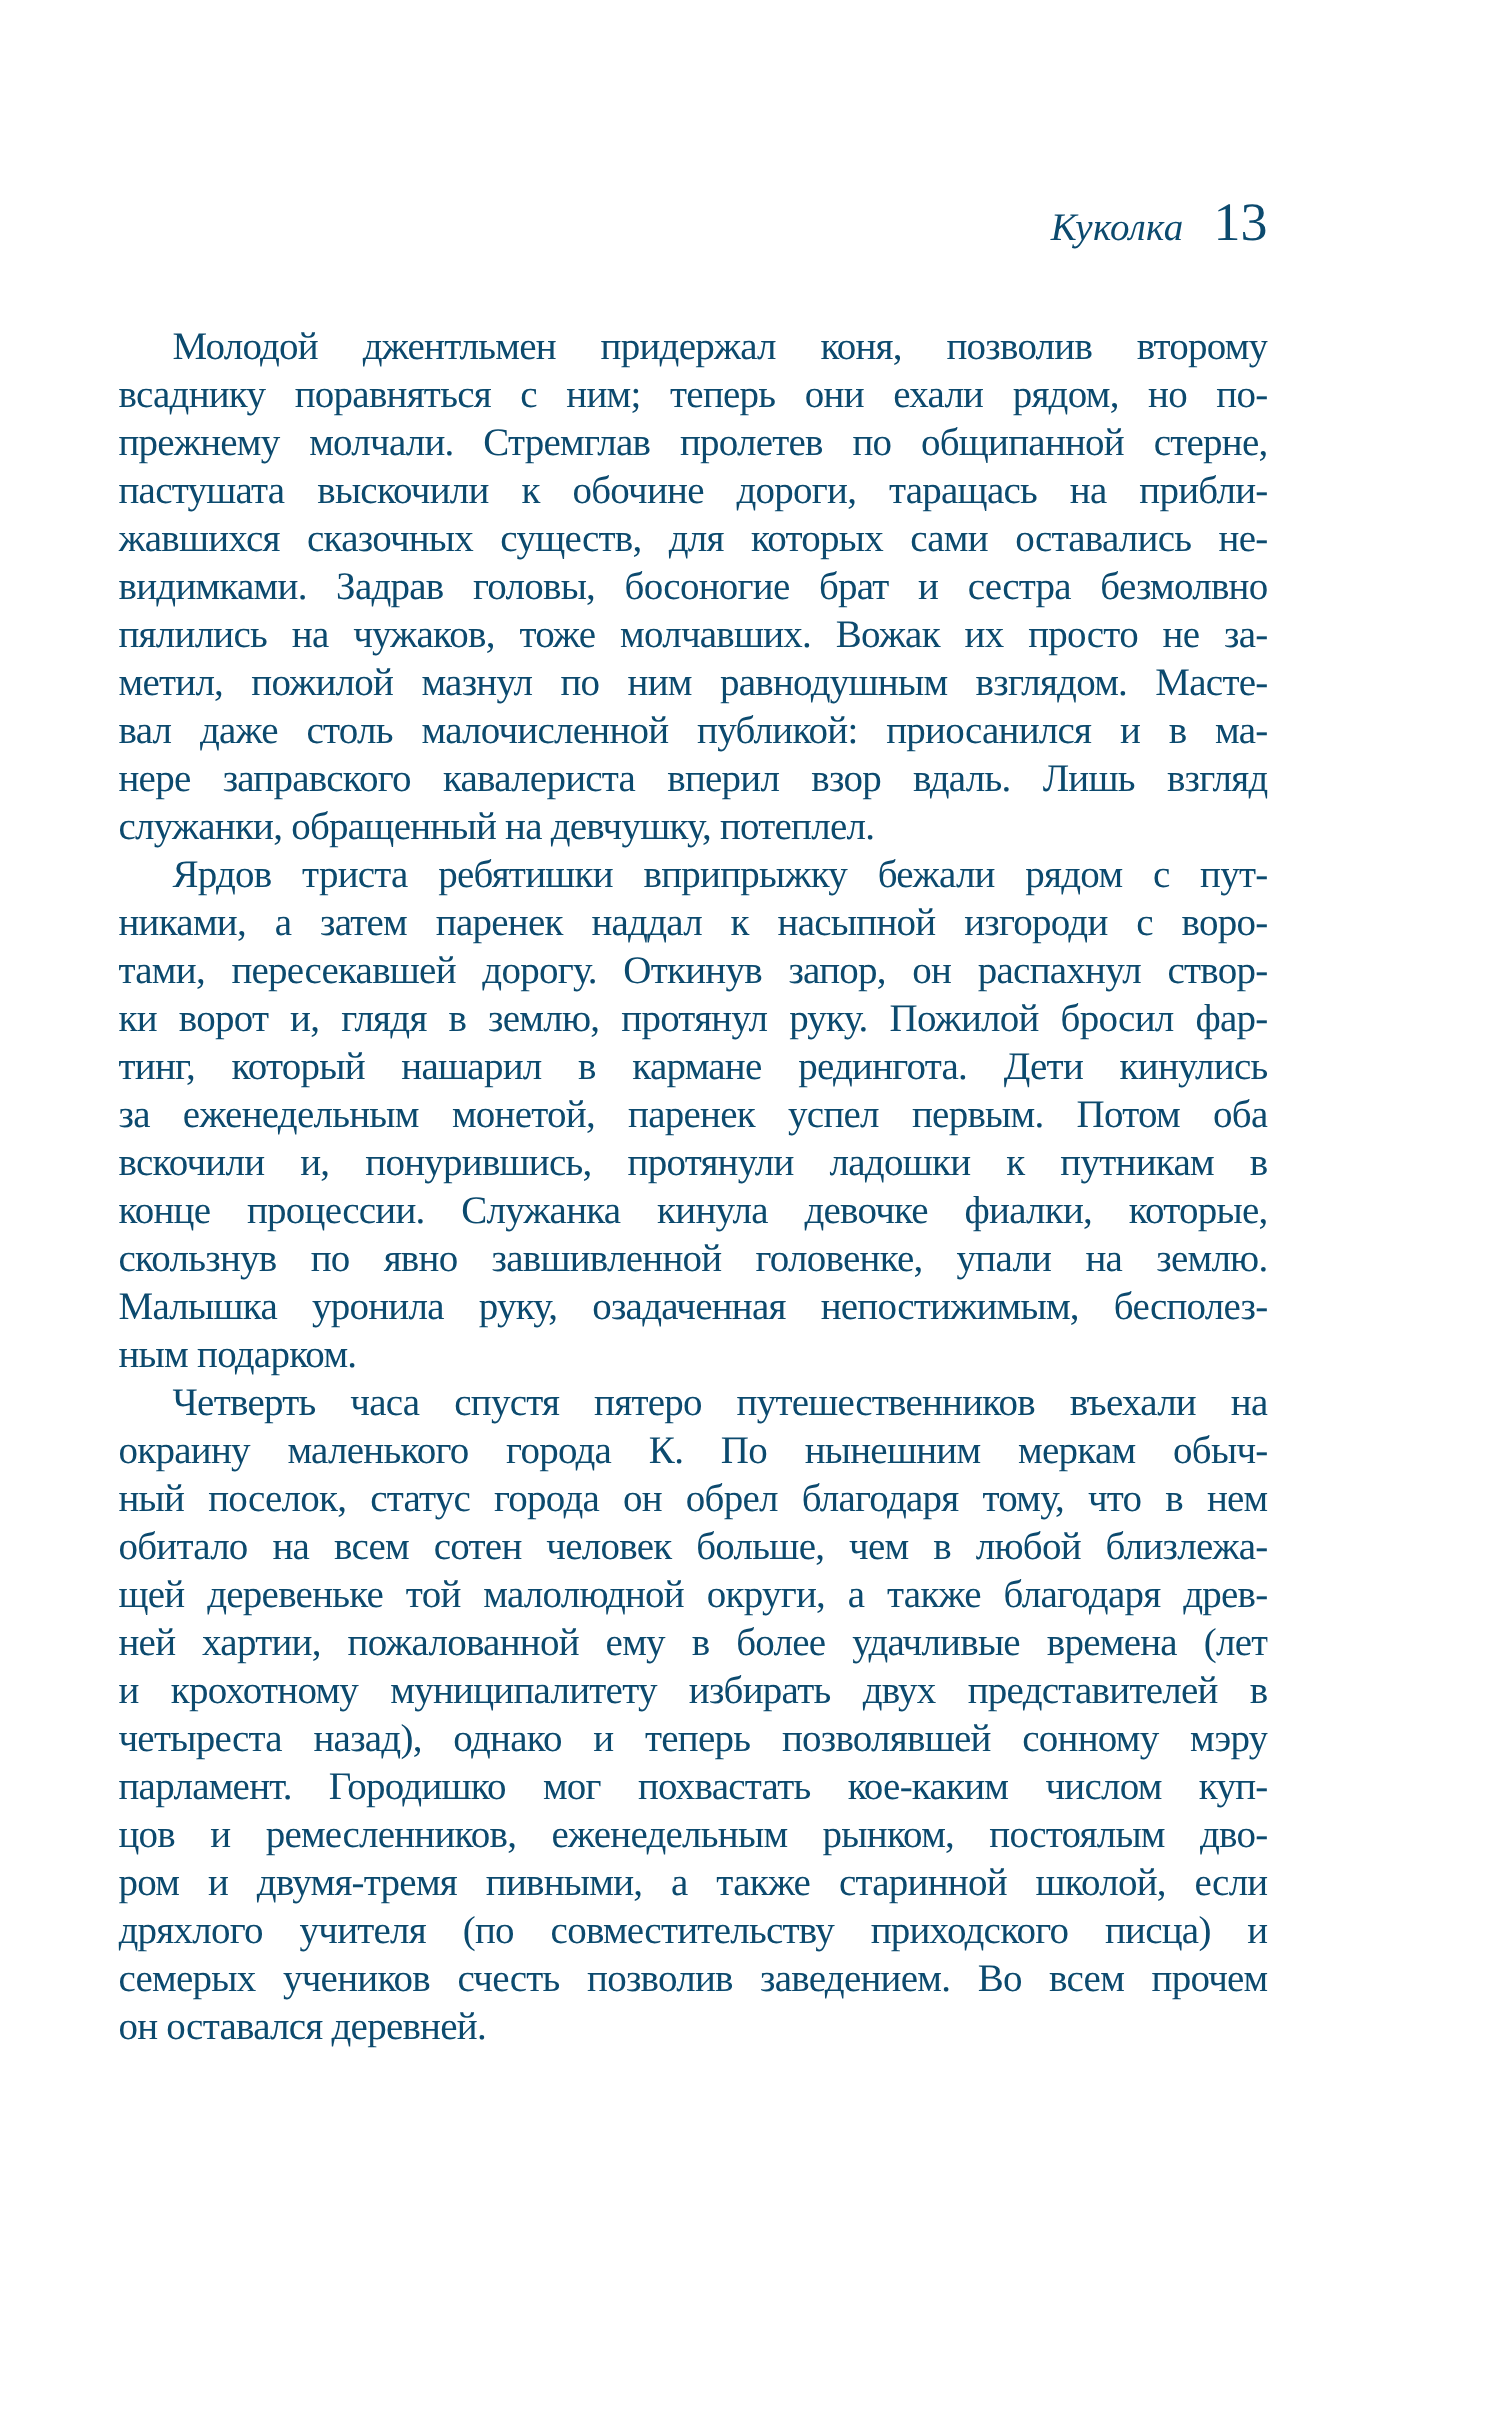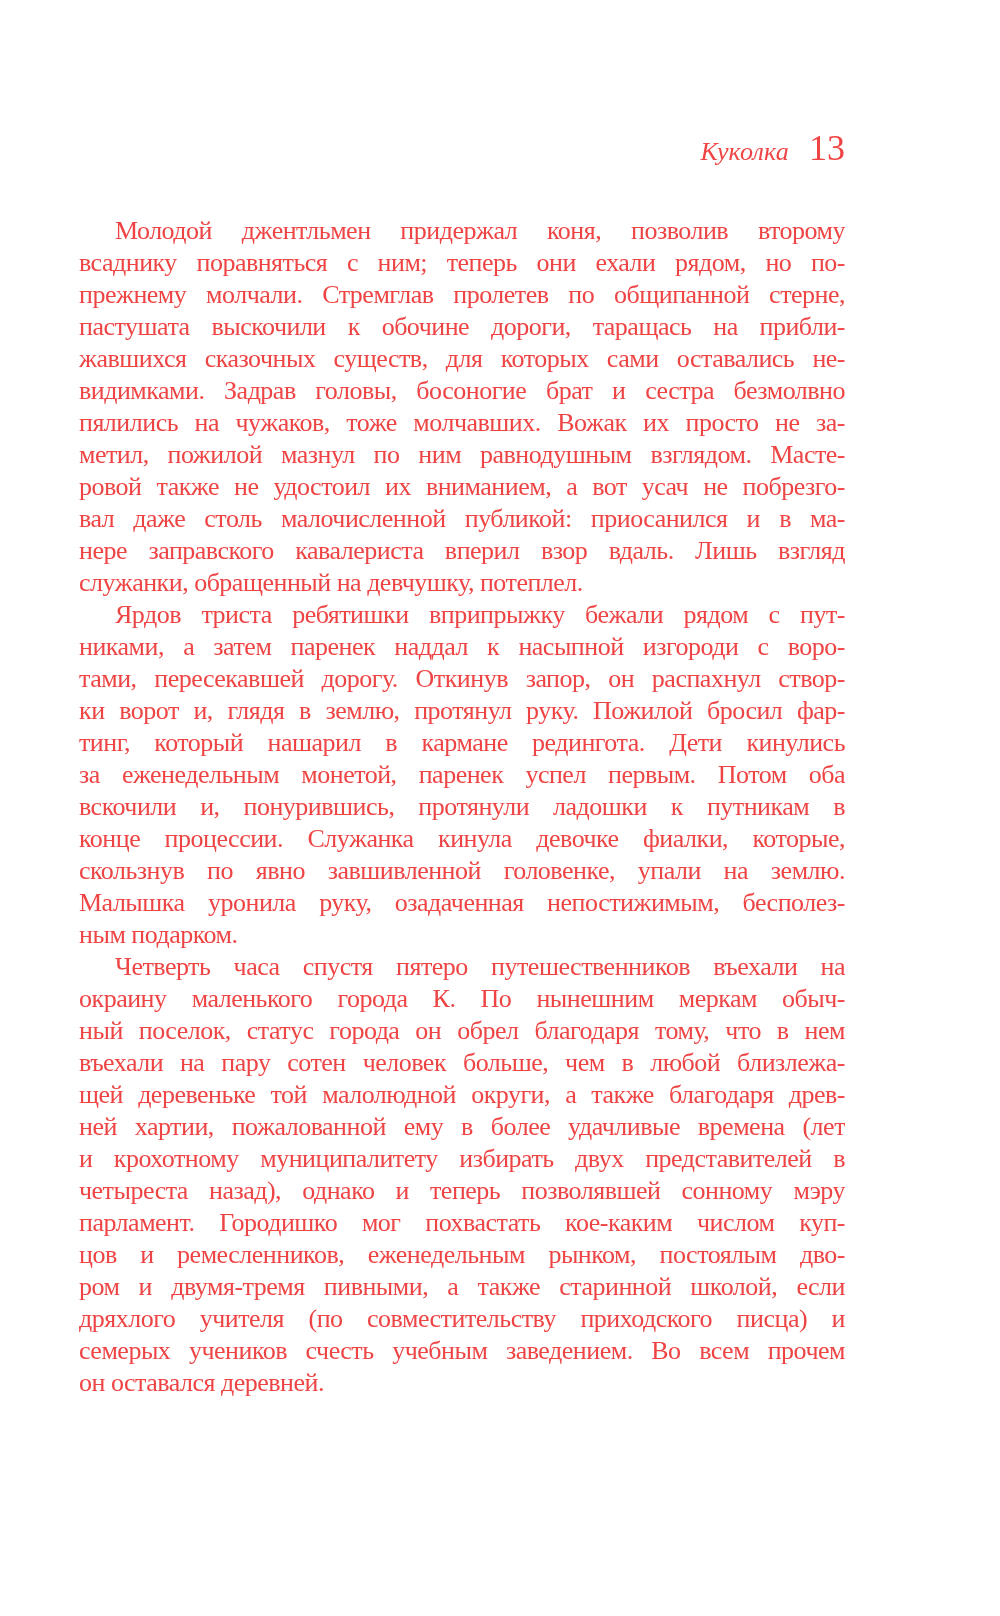--- a/index.html
+++ b/index.html
@@ -13,7 +13,7 @@
     height: 1616px;
     background: #ffffff;
     font-family: "Liberation Serif", "DejaVu Serif", serif;
-    color: #ef4444;
+    color: #0c4a6e;
     overflow: hidden;
   }
   .header {

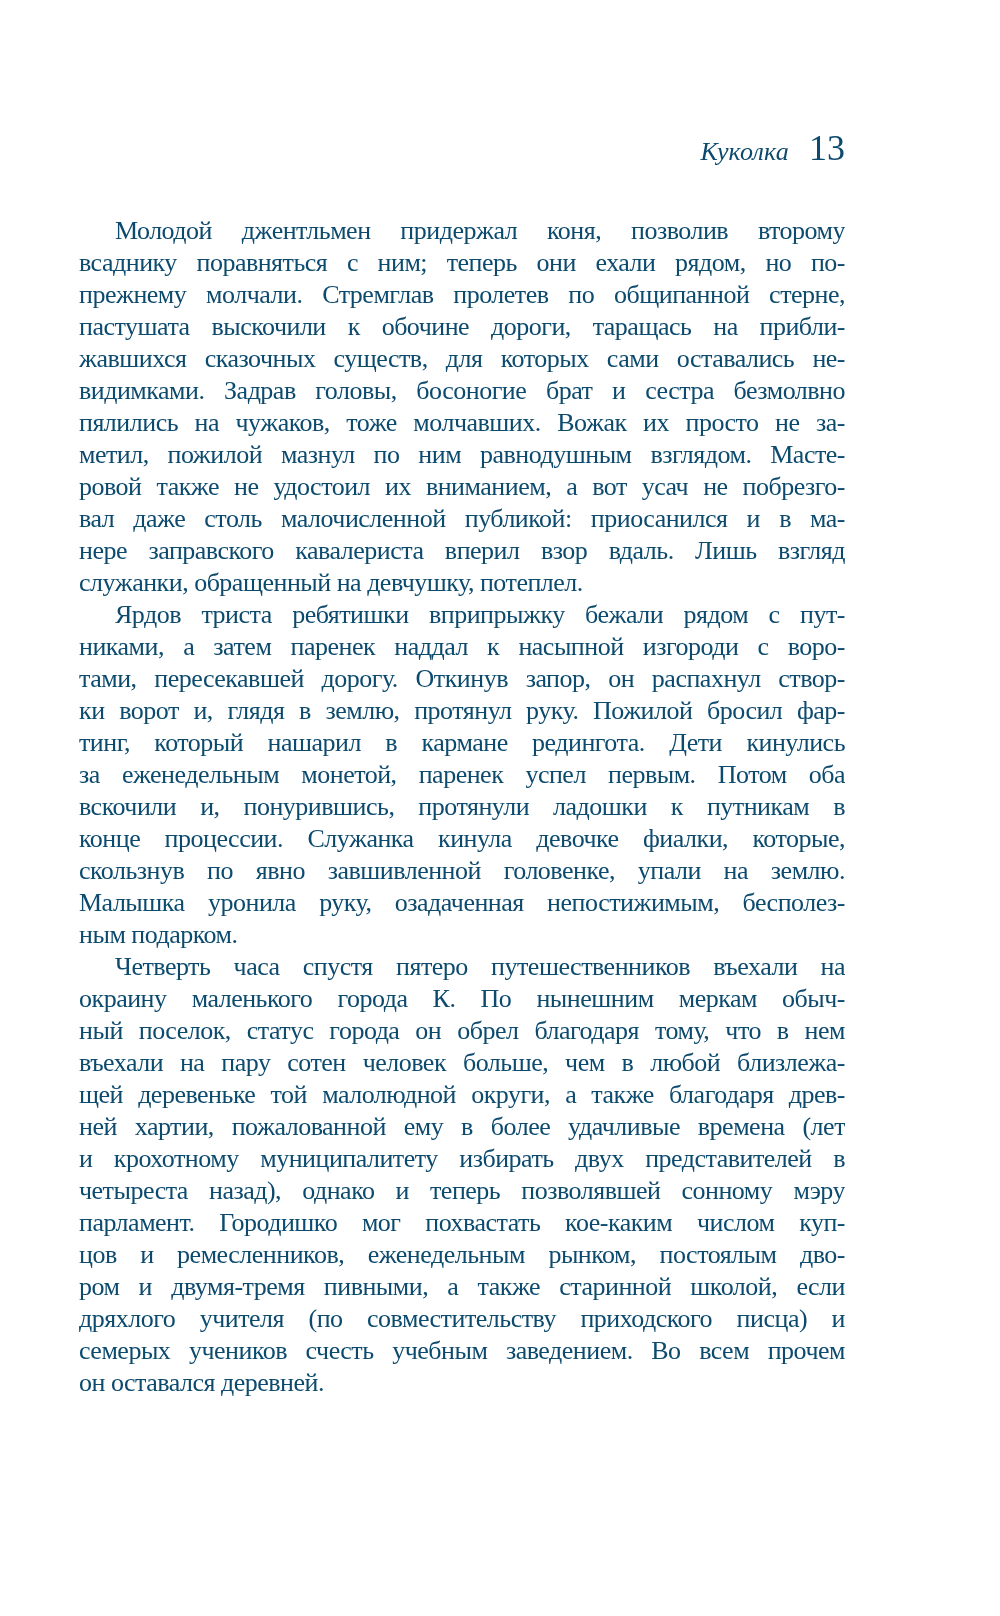--- a/index.html
+++ b/index.html
@@ -77,7 +77,6 @@
         <div class="line">видимками. Задрав головы, босоногие брат и сестра безмолвно</div>
         <div class="line">пялились на чужаков, тоже молчавших. Вожак их просто не за-</div>
         <div class="line">метил, пожилой мазнул по ним равнодушным взглядом. Масте-</div>
-        <div class="line">ровой также не удостоил их вниманием, а вот усач не побрезго-</div>
         <div class="line">вал даже столь малочисленной публикой: приосанился и в ма-</div>
         <div class="line">нере заправского кавалериста вперил взор вдаль. Лишь взгляд</div>
         <div class="line para-last">служанки, обращенный на девчушку, потеплел.</div>

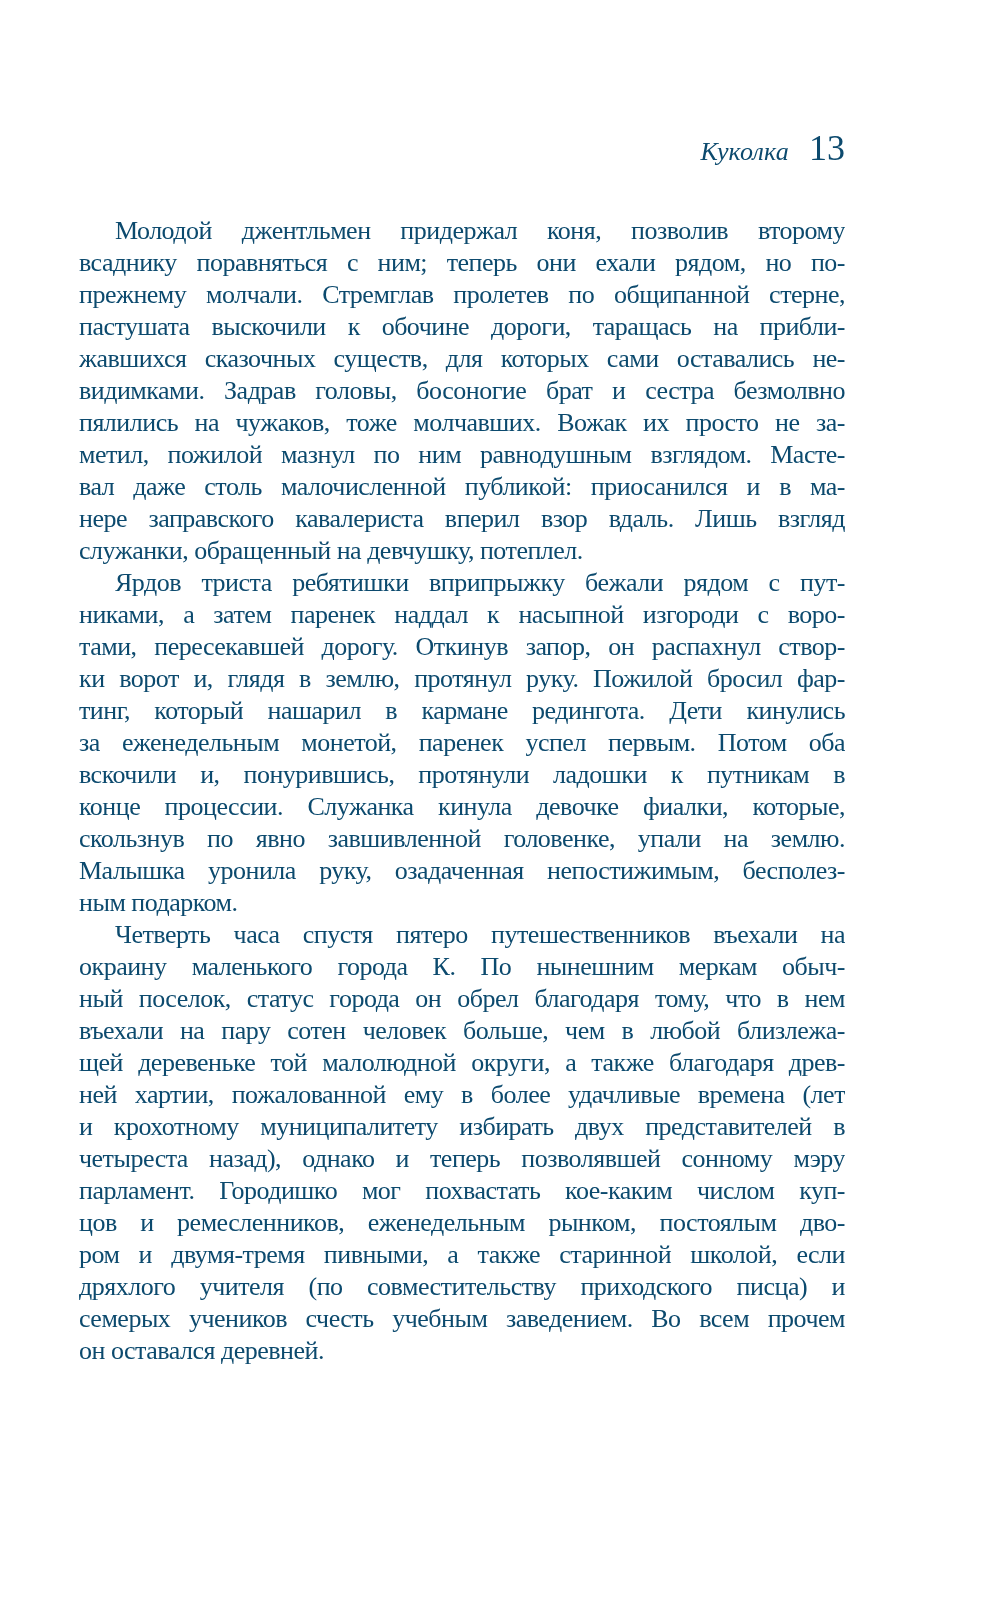--- a/index.html
+++ b/index.html
@@ -98,7 +98,7 @@
         <div class="line para-first">Четверть часа спустя пятеро путешественников въехали на</div>
         <div class="line">окраину маленького города К. По нынешним меркам обыч-</div>
         <div class="line">ный поселок, статус города он обрел благодаря тому, что в нем</div>
-        <div class="line">въехали на пару сотен человек больше, чем в любой близлежа-</div>
+        <div class="line">обитало на всем сотен человек больше, чем в любой близлежа-</div>
         <div class="line">щей деревеньке той малолюдной округи, а также благодаря древ-</div>
         <div class="line">ней хартии, пожалованной ему в более удачливые времена (лет</div>
         <div class="line">и крохотному муниципалитету избирать двух представителей в</div>

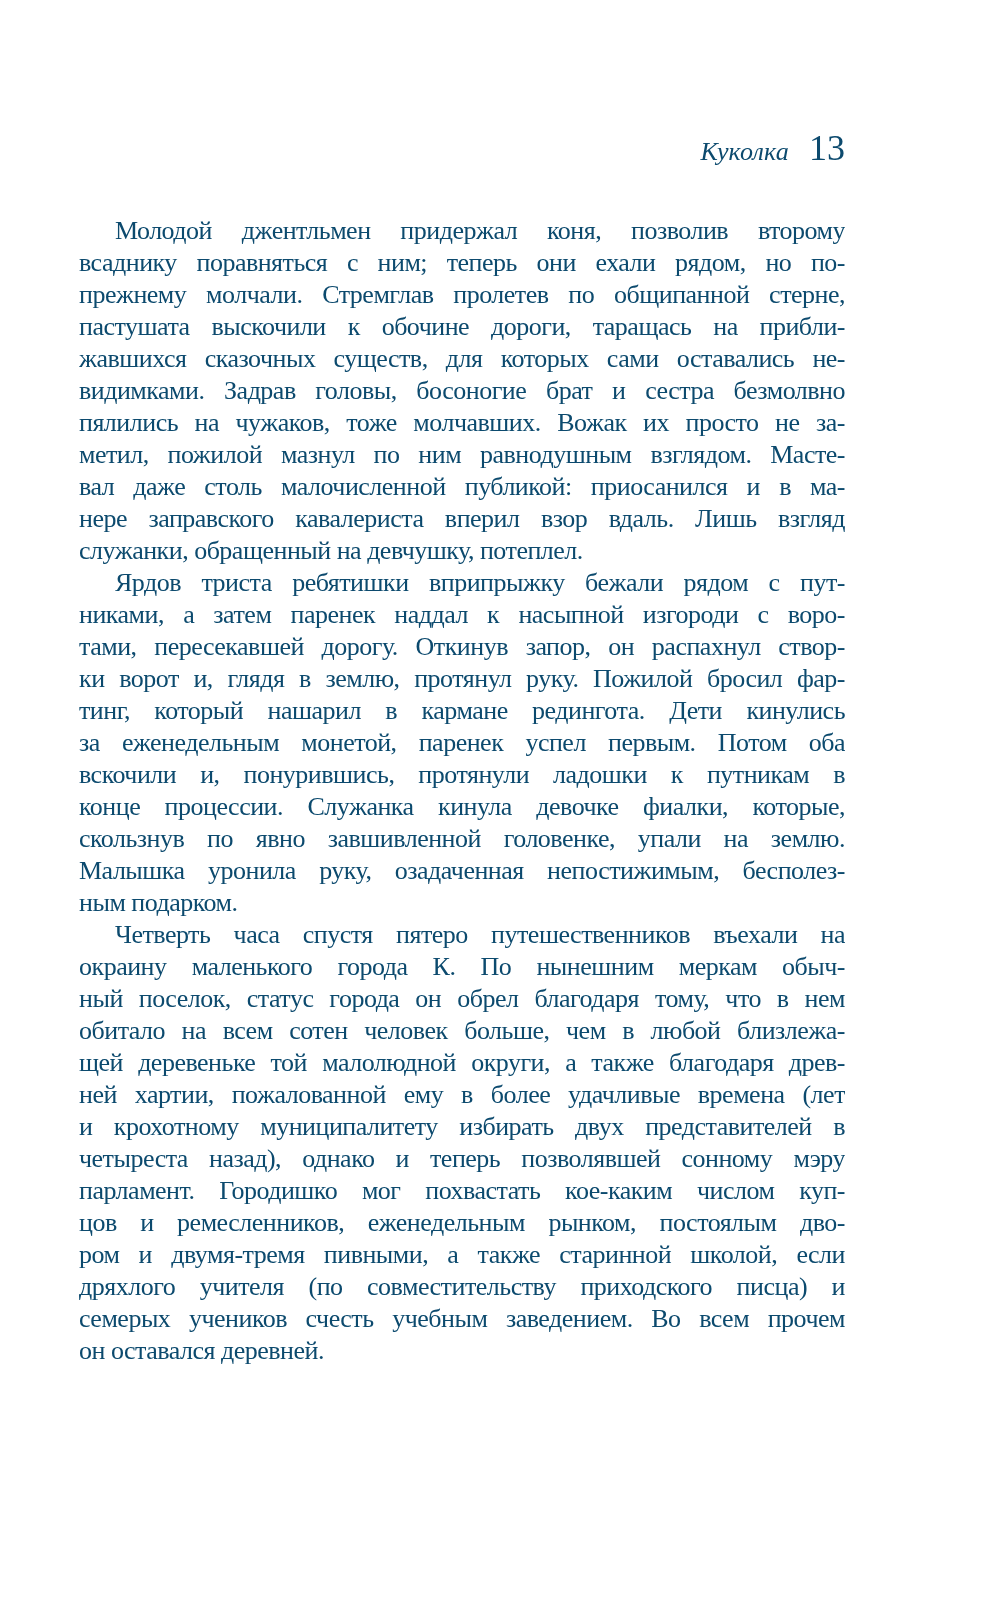--- a/index.html
+++ b/index.html
@@ -107,7 +107,7 @@
         <div class="line">цов и ремесленников, еженедельным рынком, постоялым дво-</div>
         <div class="line">ром и двумя-тремя пивными, а также старинной школой, если</div>
         <div class="line">дряхлого учителя (по совместительству приходского писца) и</div>
-        <div class="line">семерых учеников счесть учебным заведением. Во всем прочем</div>
+        <div class="line">семерых учеников счесть позволив заведением. Во всем прочем</div>
         <div class="line para-last">он оставался деревней.</div>
       </div>
     </div>

